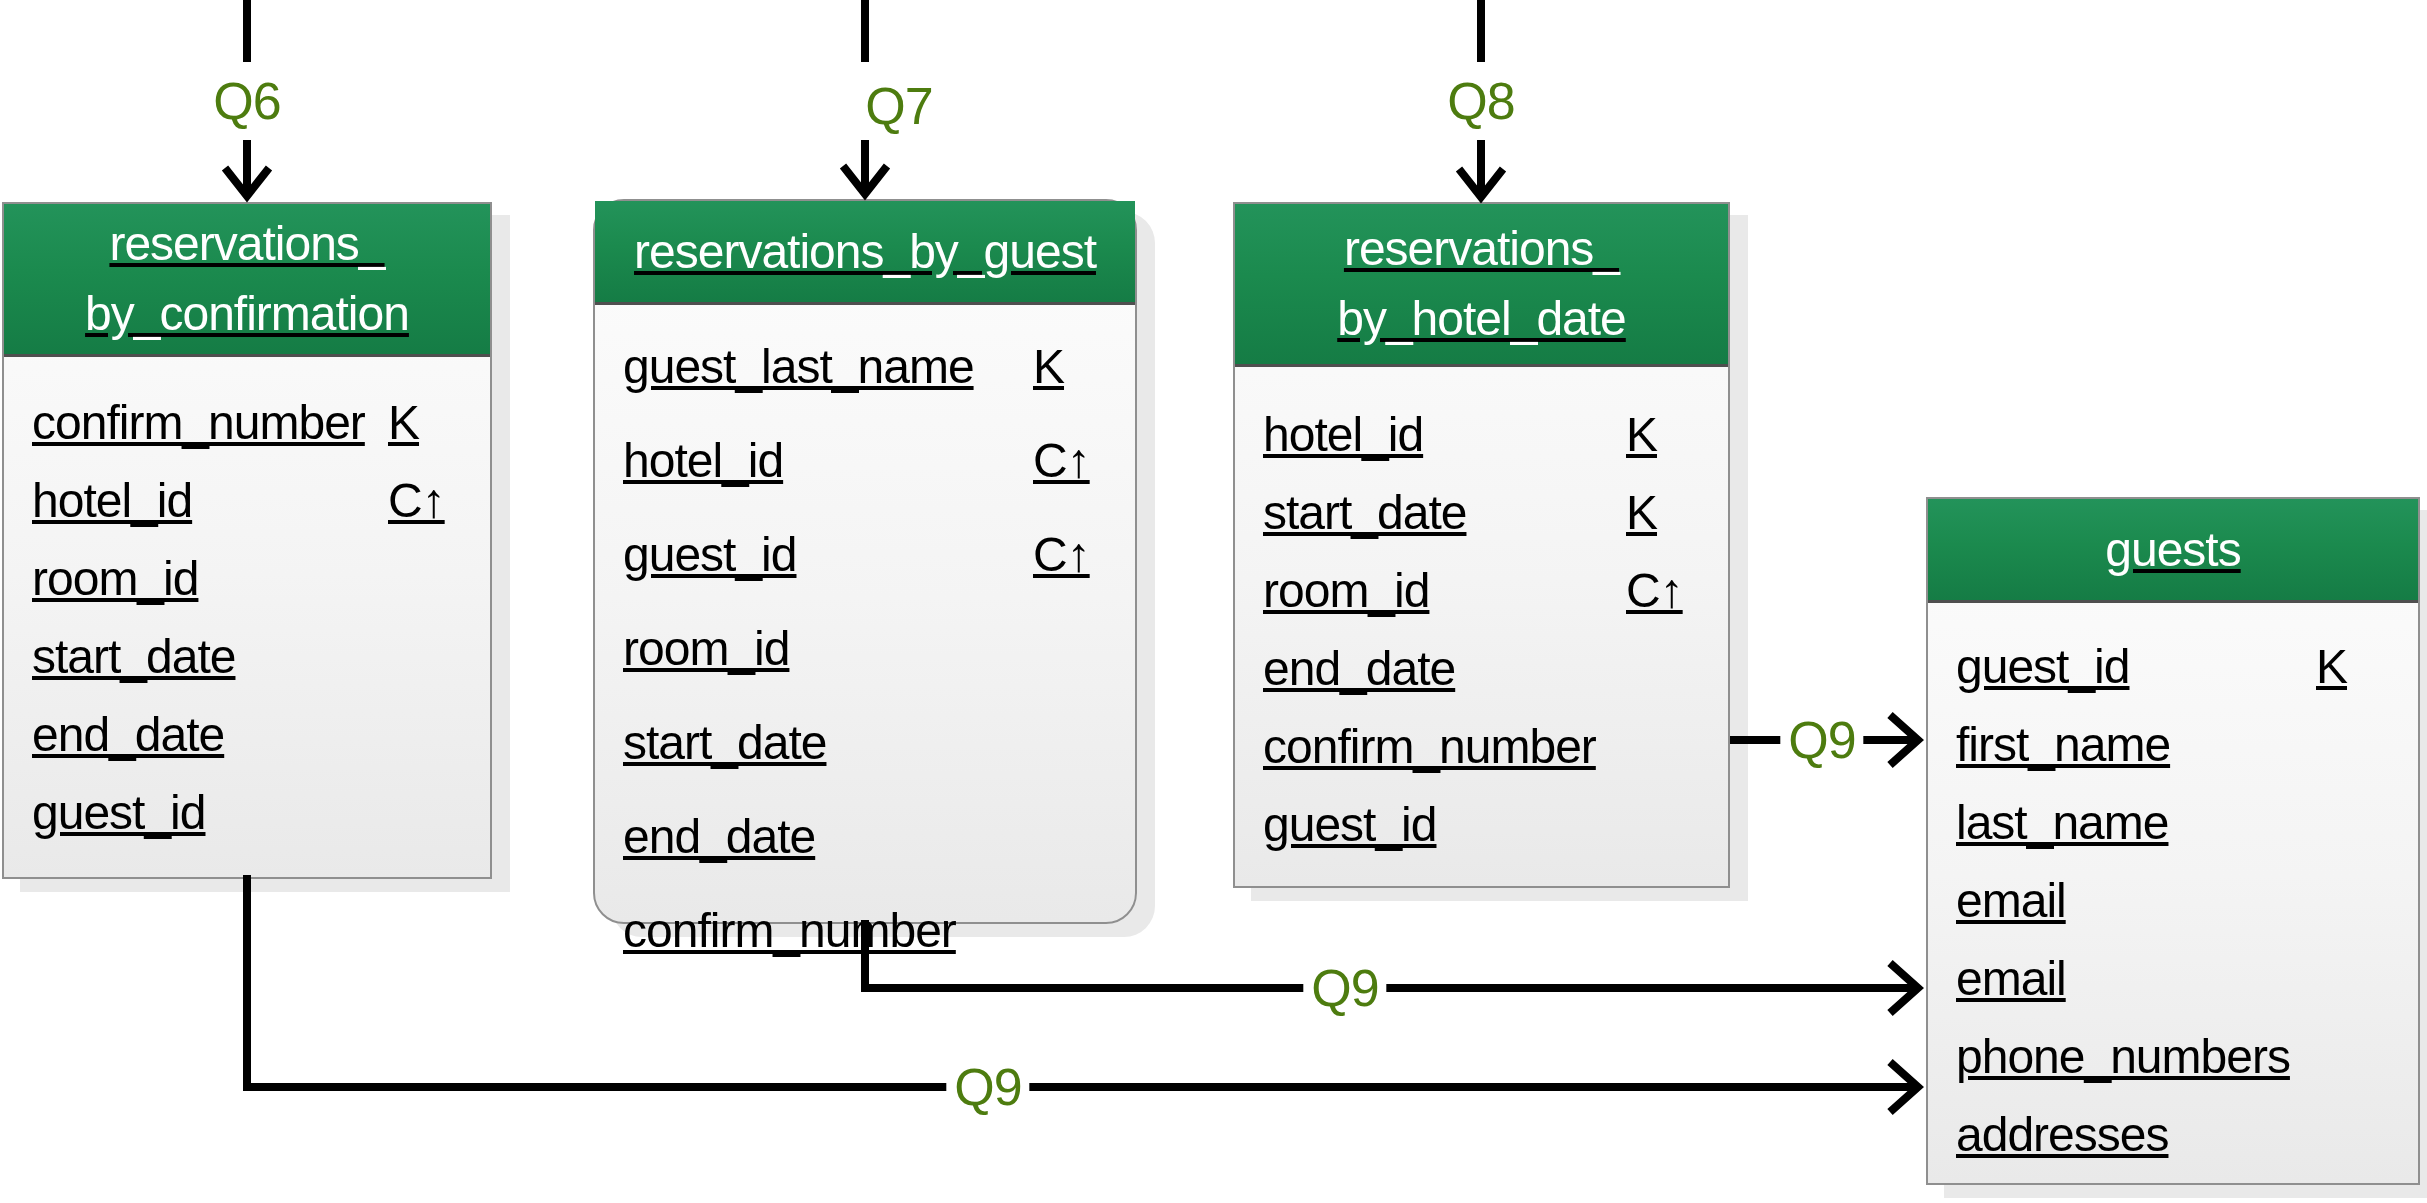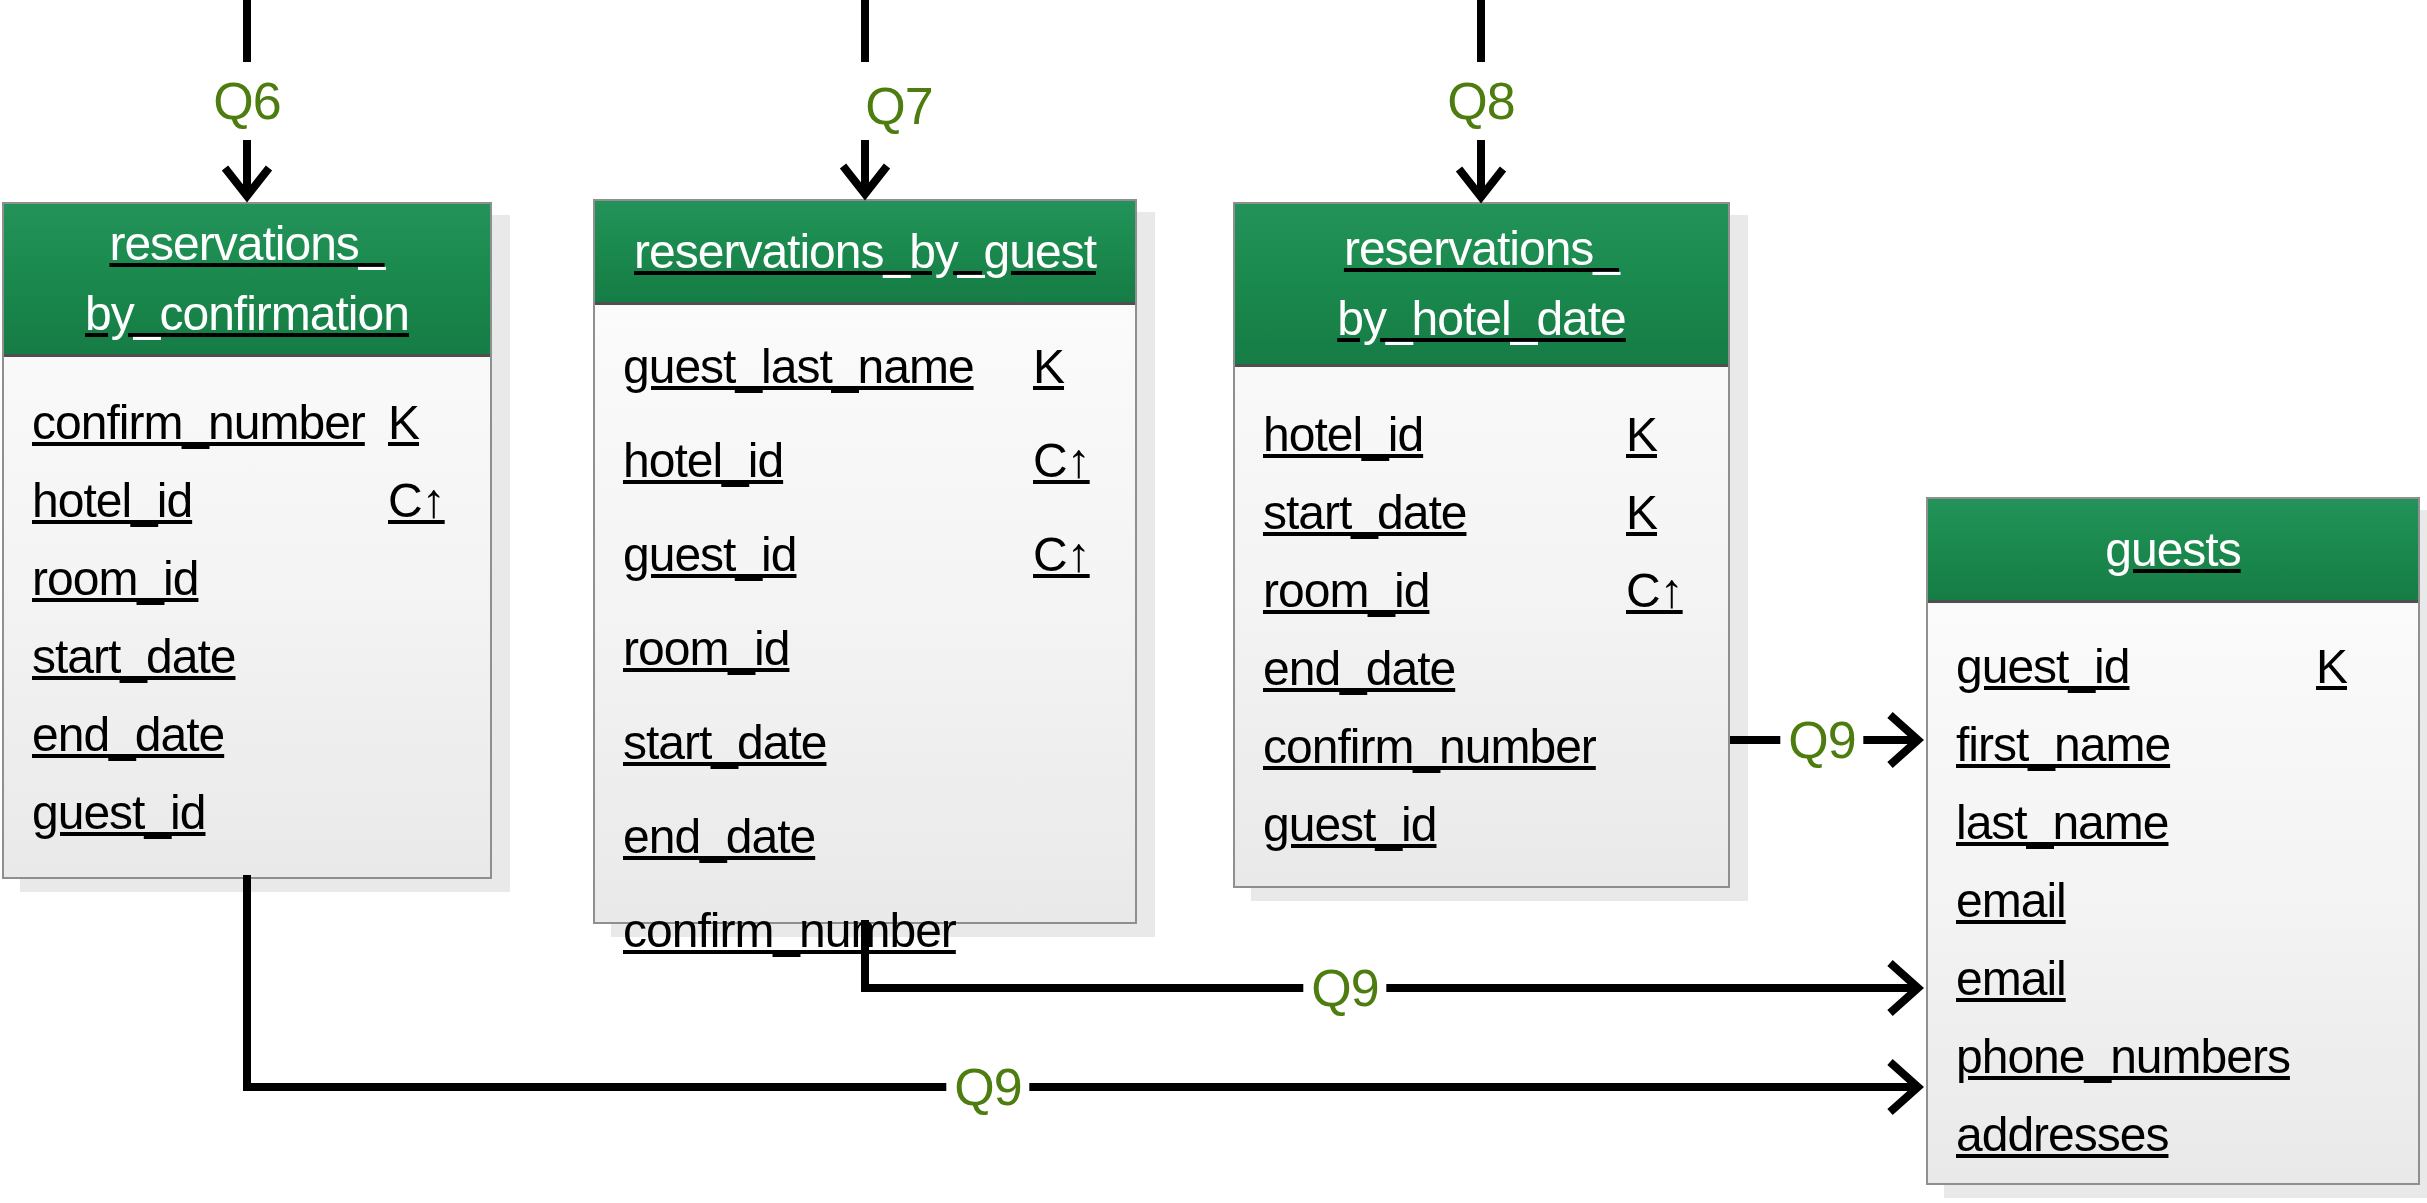--- a/index.html
+++ b/index.html
@@ -28,7 +28,7 @@
   .t-confirmation{left:2px;top:202px;width:490px;height:677px;}
   .t-confirmation .thead{height:150px;}
   .t-confirmation .tbody{padding-top:26px;}
-  .t-guest{left:593px;top:199px;width:544px;height:725px;}
+  .t-guest{left:593px;top:199px;width:544px;height:725px;border-radius:31px;}
   .t-guest .thead{height:101px;}
   .t-guest .tbody{padding-top:22px;gap:16px;}
   .t-hoteldate{left:1233px;top:202px;width:497px;height:686px;}

